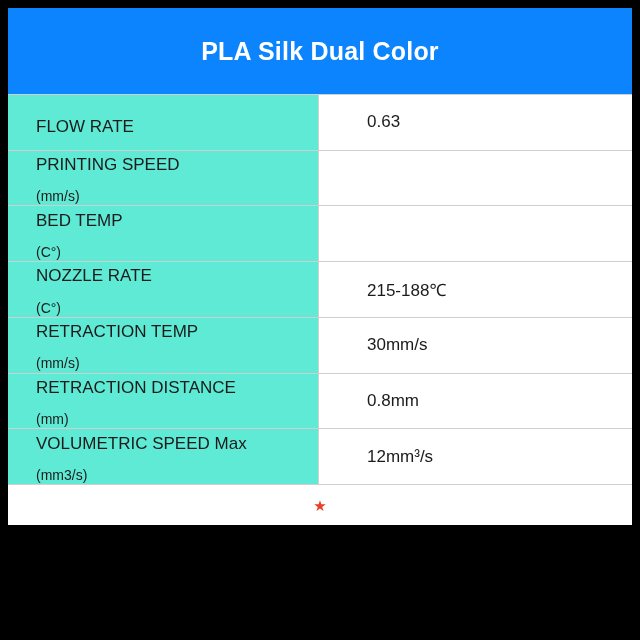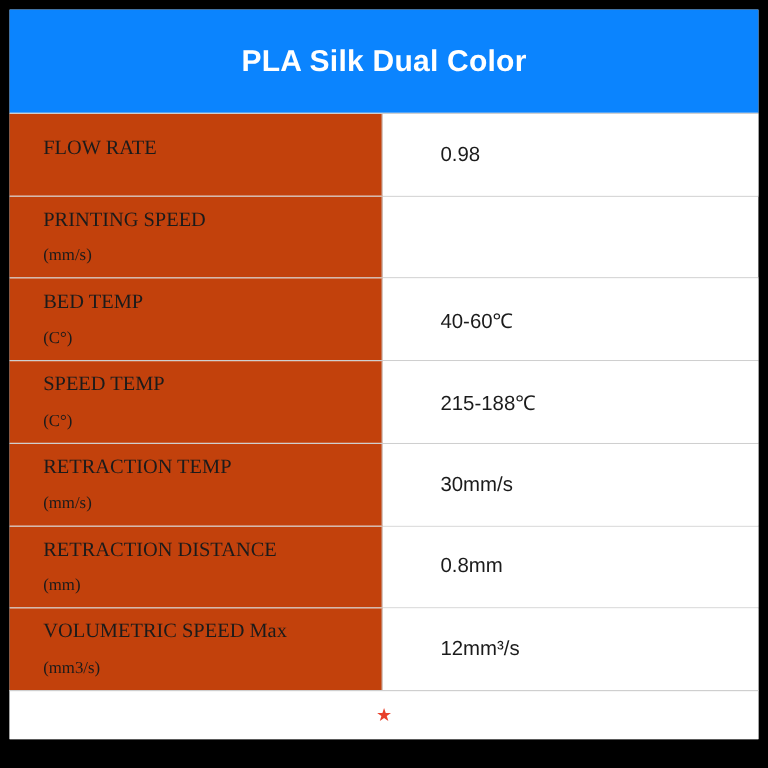--- a/index.html
+++ b/index.html
@@ -18,7 +18,7 @@
     left: 8px;
     top: 8px;
     width: 624px;
-    height: 608px;
+    height: 517px;
     background: #ffffff;
     display: flex;
     flex-direction: column;

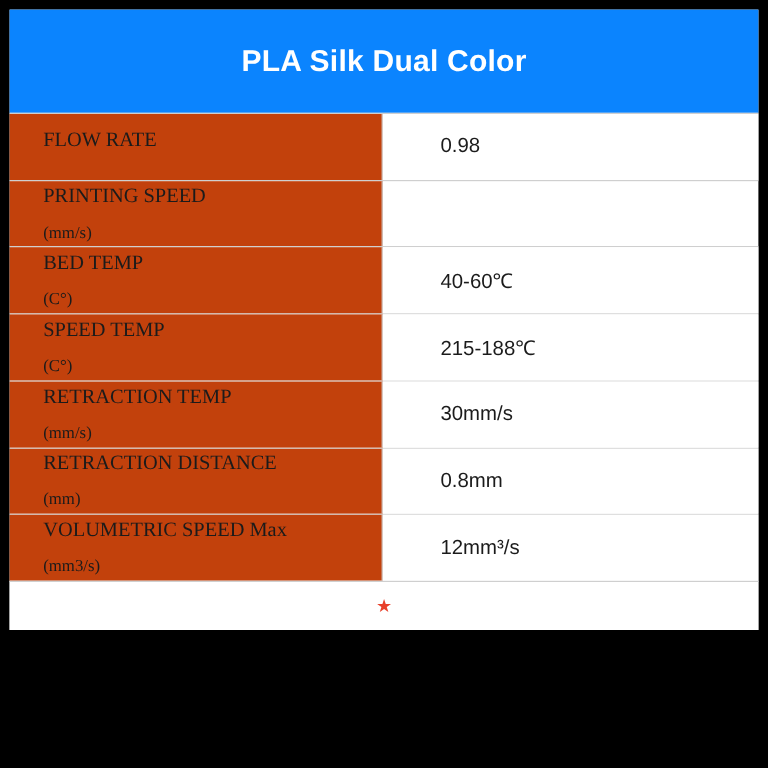--- a/index.html
+++ b/index.html
@@ -55,14 +55,13 @@
   }
   .cell-label {
     flex: 0 0 311px;
-    background: #c2410c;
+    background: #5eead4;
     border-right: 1px solid #cfcfcf;
     display: flex;
     flex-direction: column;
-    justify-content: center;
+    justify-content: flex-end;
     padding: 0 0 0 28px;
     box-sizing: border-box;
-    font-family: Liberation Serif, serif;
   }
   .cell-value {
     flex: 1 1 auto;

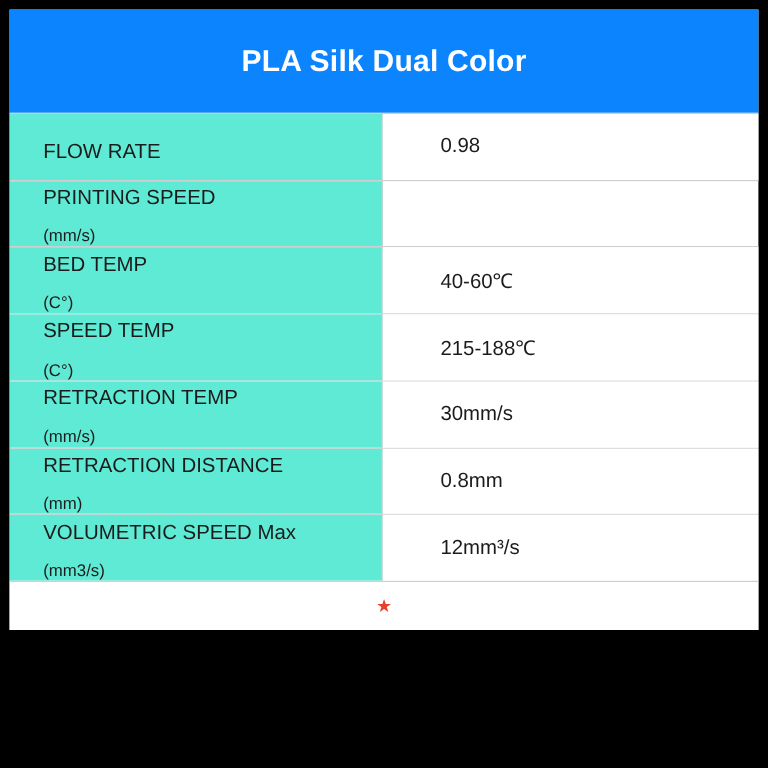--- a/index.html
+++ b/index.html
@@ -123,7 +123,7 @@
         <span class="label-unit"></span>
       </div>
       <div class="cell-value">
-        <span class="value-text">0.98</span>
+        <span class="value-text">0.63</span>
       </div>
     </div>
 

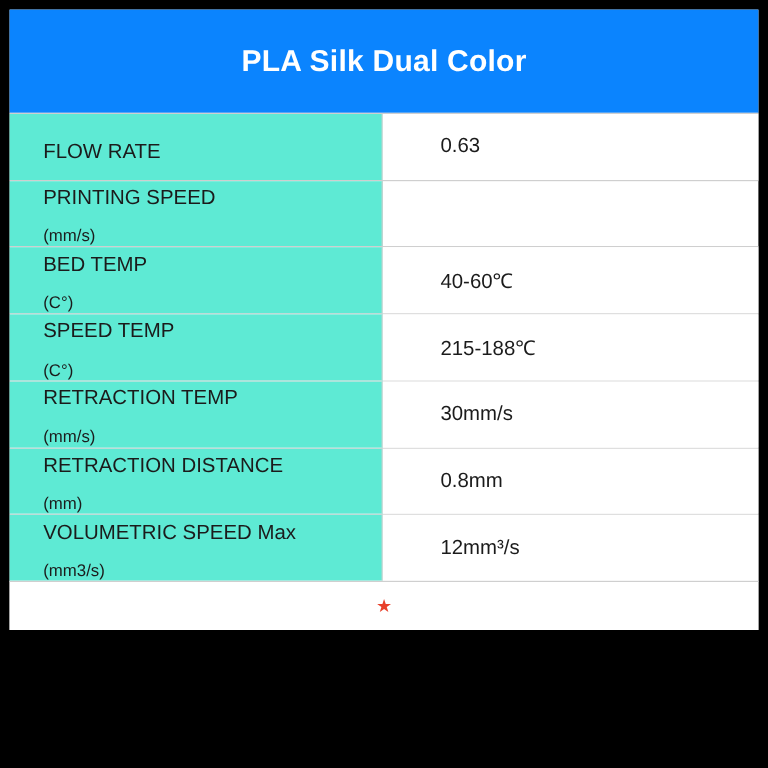--- a/index.html
+++ b/index.html
@@ -139,9 +139,6 @@
         <span class="label-main">BED TEMP</span>
         <span class="label-unit">(C°)</span>
       </div>
-      <div class="cell-value">
-        <span class="value-text">40-60℃</span>
-      </div>
     </div>
 
     <div class="row">

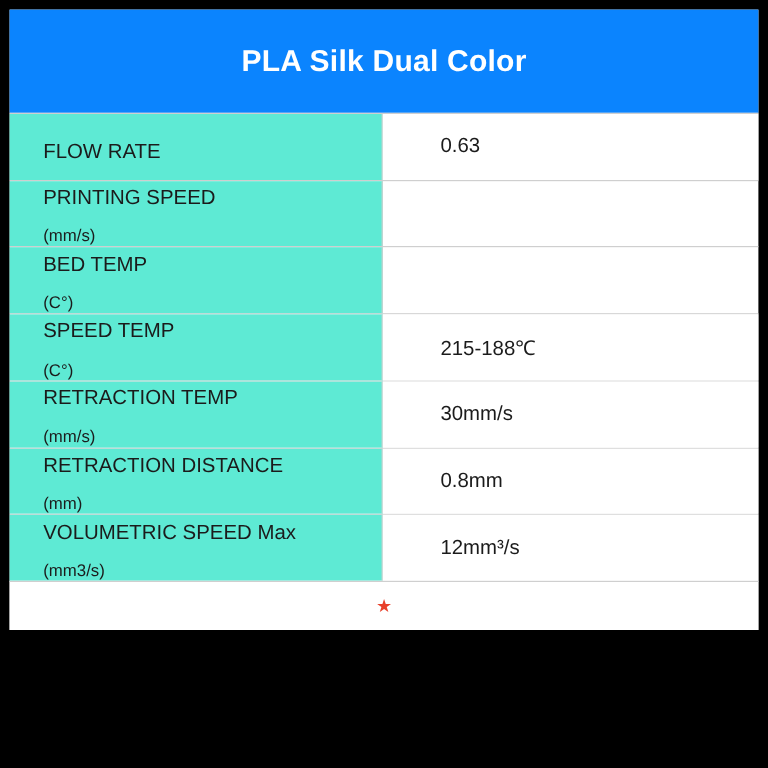--- a/index.html
+++ b/index.html
@@ -143,7 +143,7 @@
 
     <div class="row">
       <div class="cell-label">
-        <span class="label-main">SPEED TEMP</span>
+        <span class="label-main">NOZZLE RATE</span>
         <span class="label-unit">(C°)</span>
       </div>
       <div class="cell-value">

